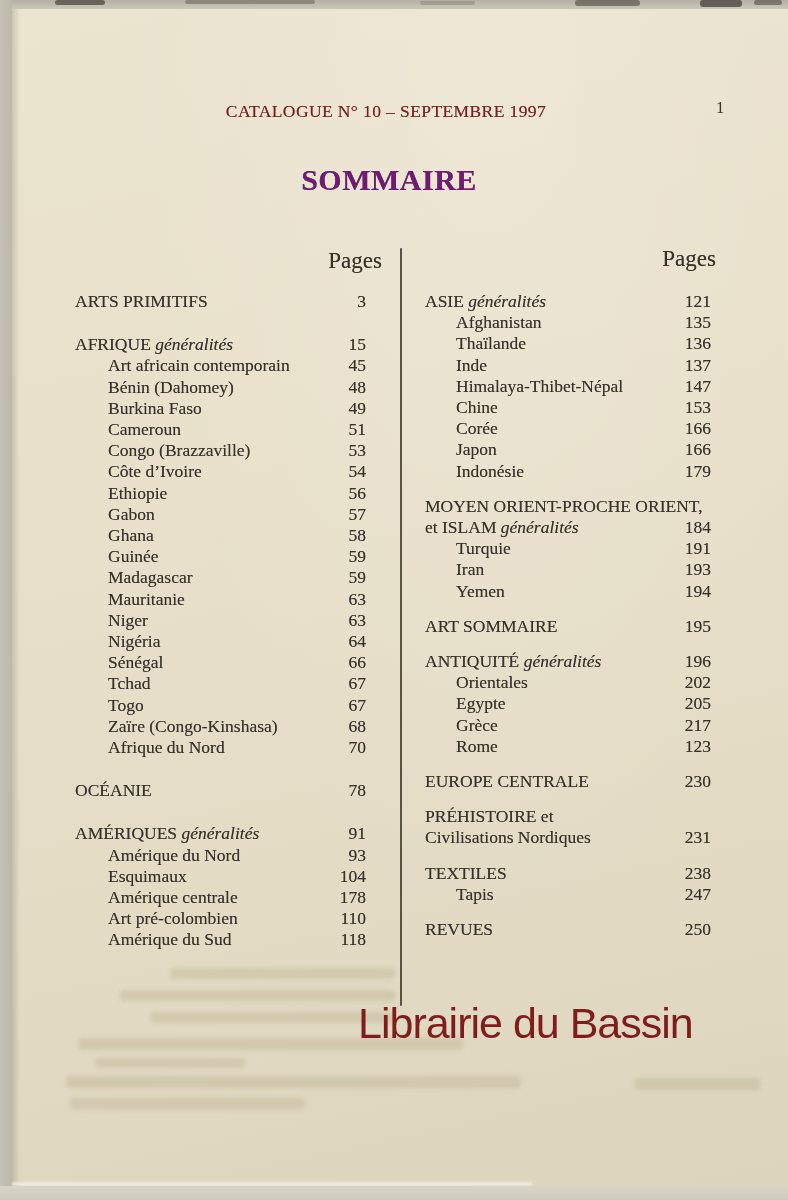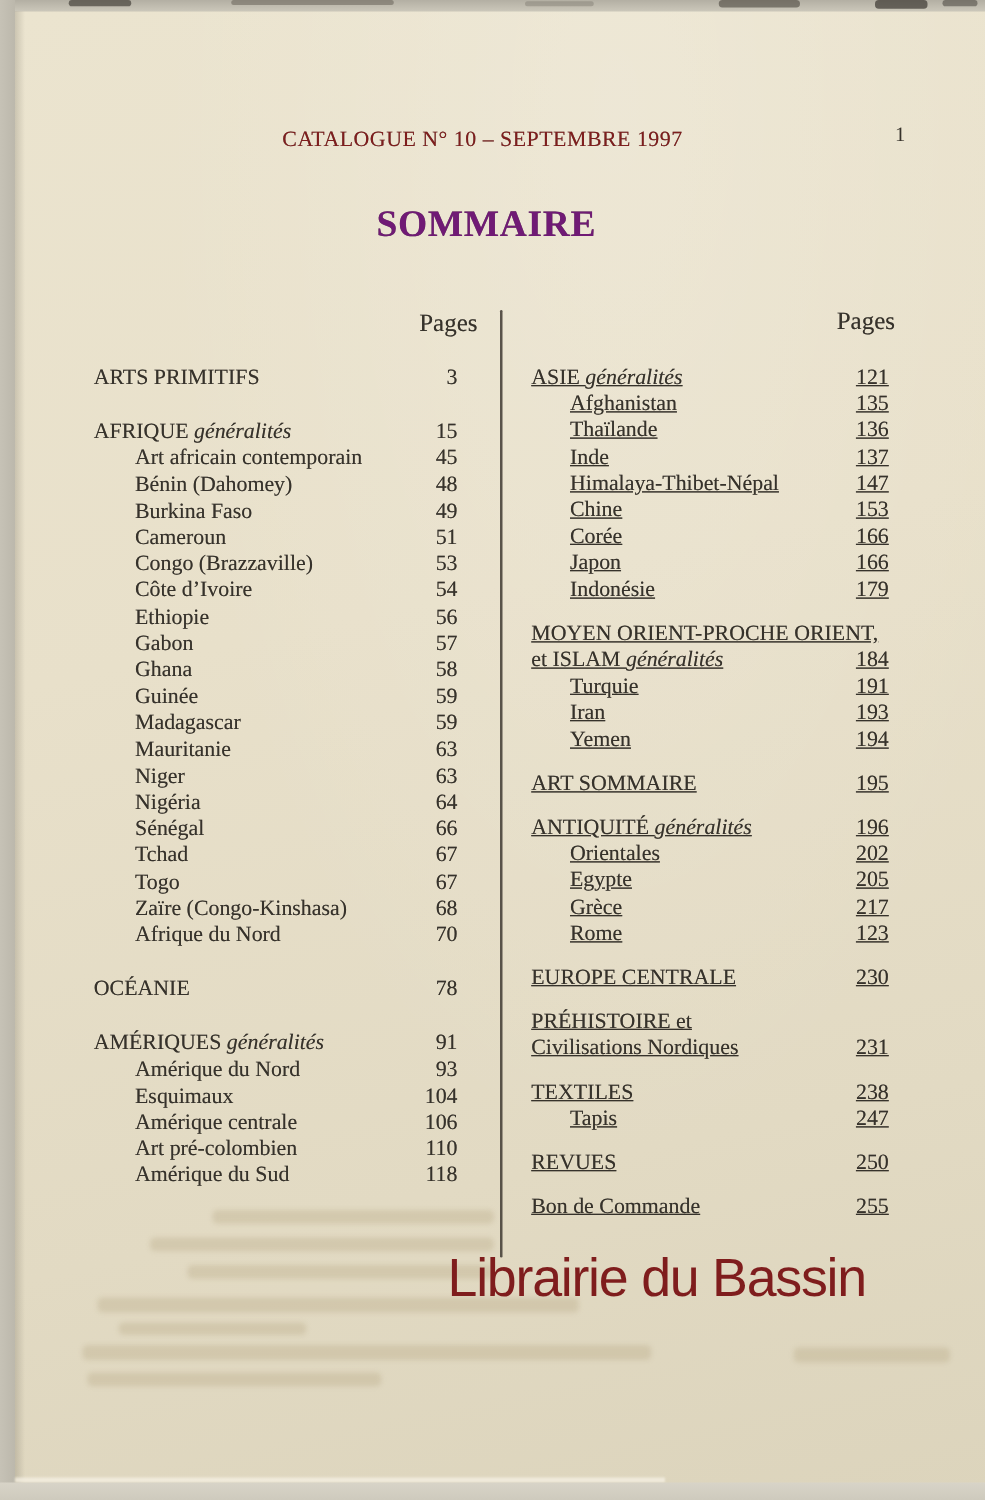--- a/index.html
+++ b/index.html
@@ -54,7 +54,7 @@
   }
   
   .pages-label{
-    position:absolute;font-size:20px;color:#36322b;text-align:right;
+    position:absolute;font-size:23px;color:#36322b;text-align:right;
     text-shadow:0 0 0.4px rgba(54,50,43,0.55);
   }
   .pages-left{left:75px;top:248px;width:307px;}

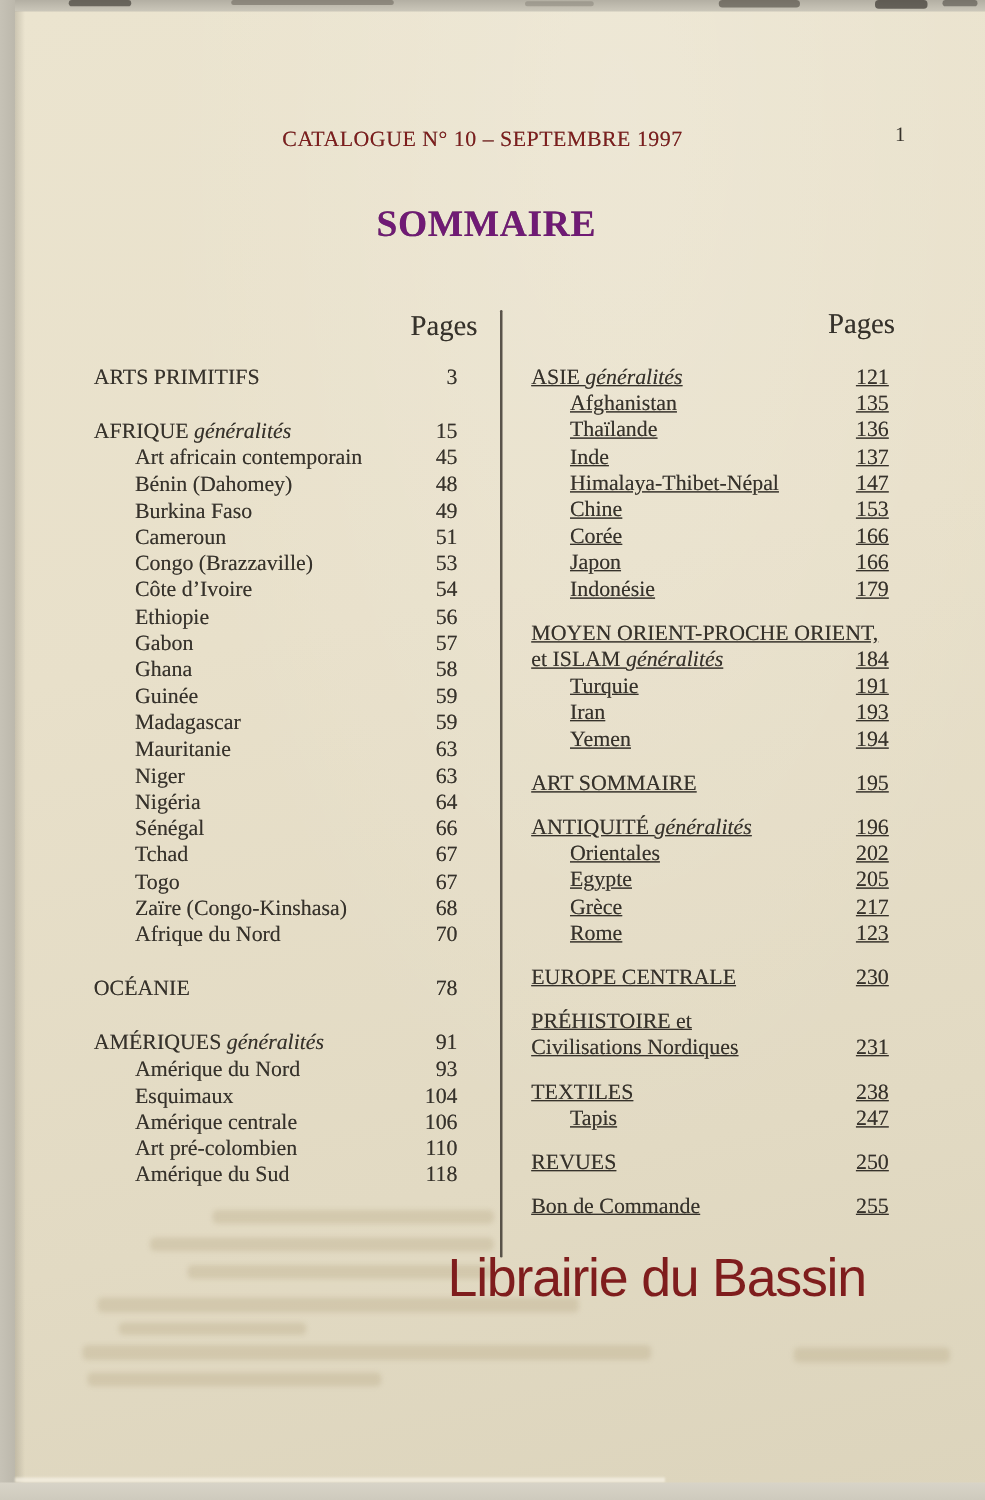--- a/index.html
+++ b/index.html
@@ -70,7 +70,7 @@
   .col-left{left:75px;top:291px;width:291px;}
   .col-right{left:425px;top:291px;width:286px;}
   .col-left .toc-group{margin-bottom:22px;}
-  .col-right .toc-group{margin-bottom:14px;text-decoration:underline;}
+  .col-right .toc-group{margin-bottom:14px;}
   .toc-row{display:flex;justify-content:space-between;line-height:21.2px;white-space:nowrap;}
   .toc-row .toc-label{flex:1 1 auto;overflow:visible;}
   .col-left .toc-row.indent .toc-label{padding-left:33px;}

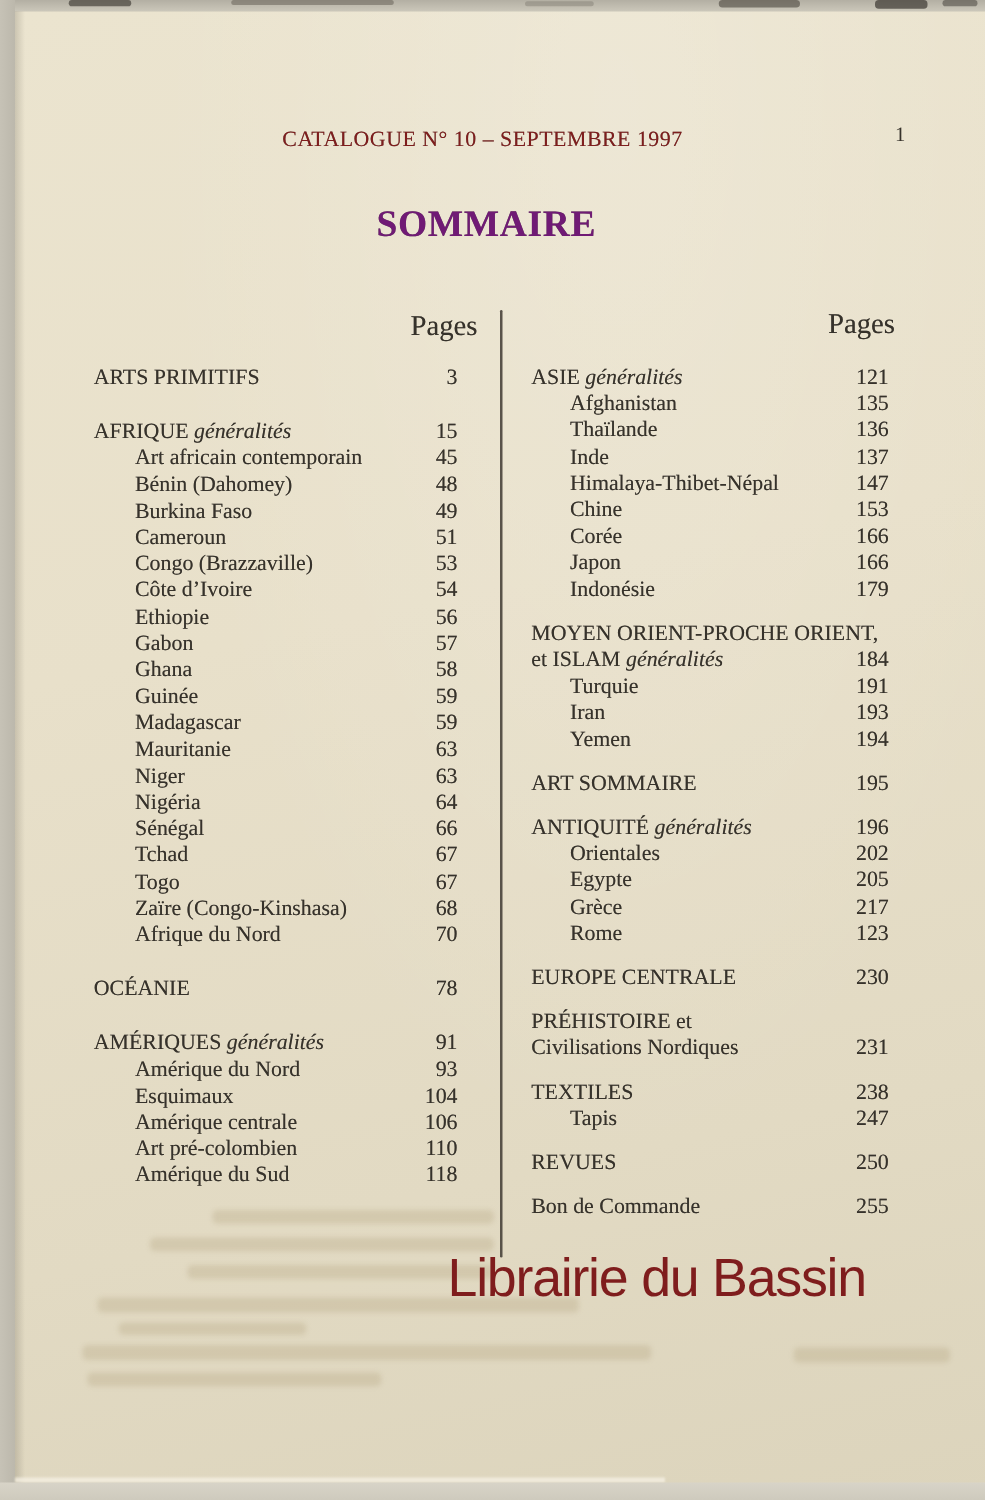--- a/index.html
+++ b/index.html
@@ -223,7 +223,7 @@
         </div>
         <div class="toc-row indent">
           <span class="toc-label">Amérique centrale</span>
-          <span class="toc-page">106</span>
+          <span class="toc-page">178</span>
         </div>
         <div class="toc-row indent">
           <span class="toc-label">Art pré-colombien</span>

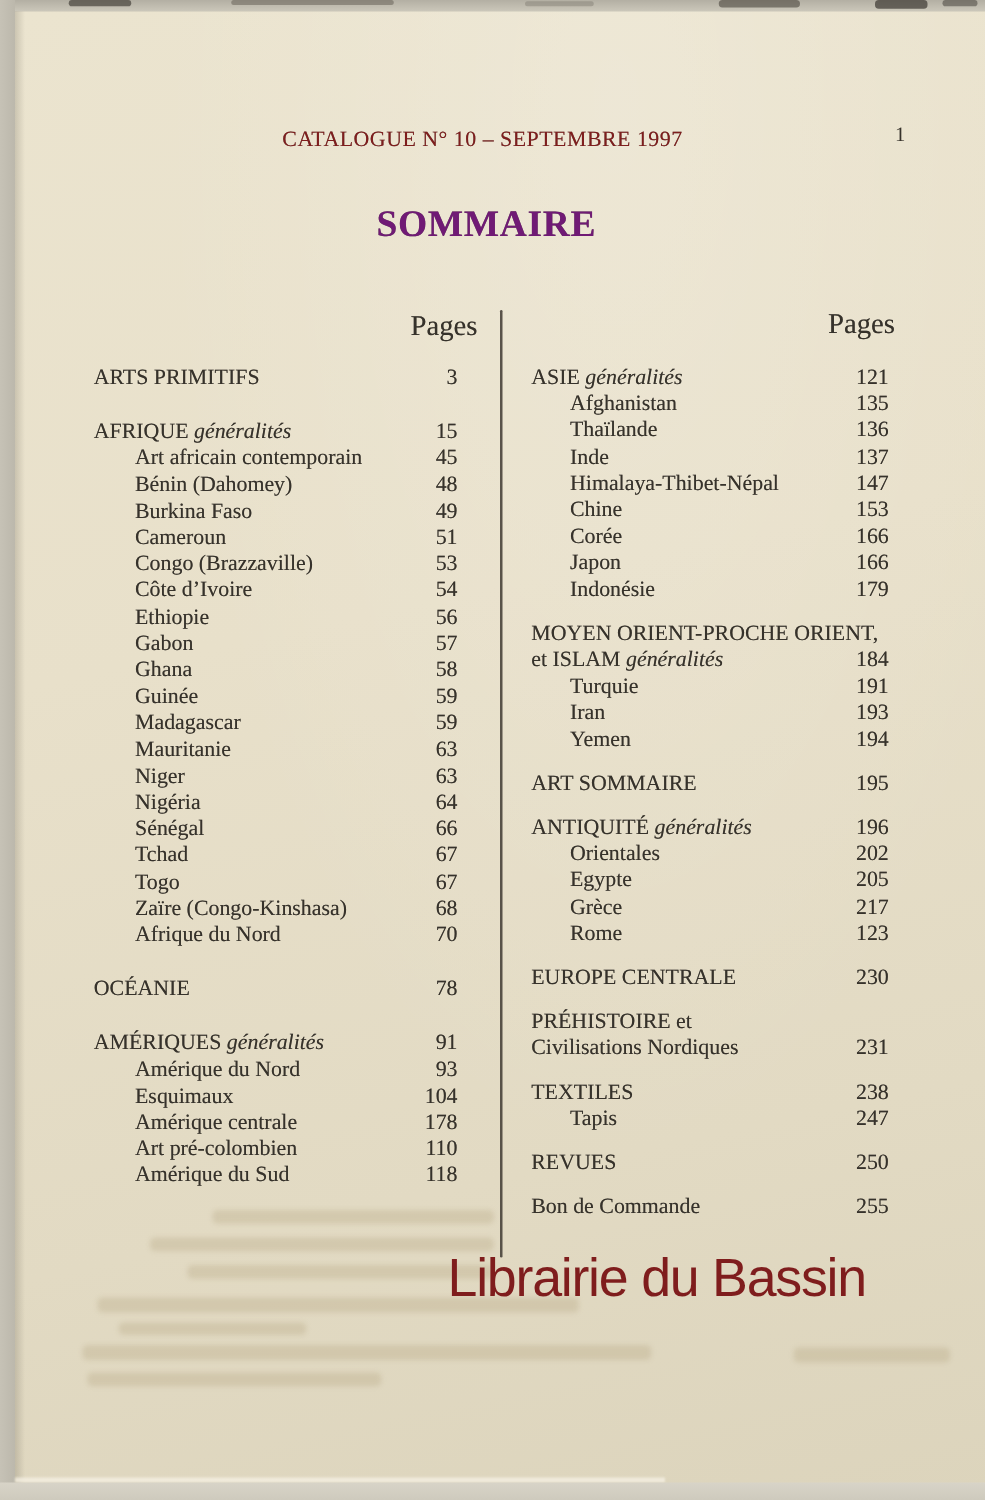--- a/index.html
+++ b/index.html
@@ -354,12 +354,6 @@
           <span class="toc-page">250</span>
         </div>
       </div>
-      <div class="toc-group">
-        <div class="toc-row">
-          <span class="toc-label">Bon de Commande</span>
-          <span class="toc-page">255</span>
-        </div>
-      </div>
     </div>
 
   <div class="bleed" style="left:170px;top:968px;width:225px;height:11px;"></div>

